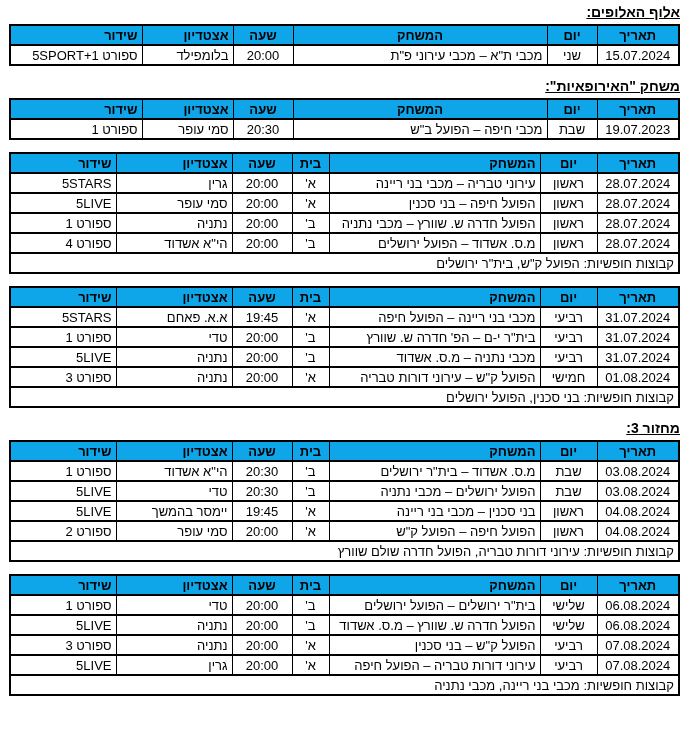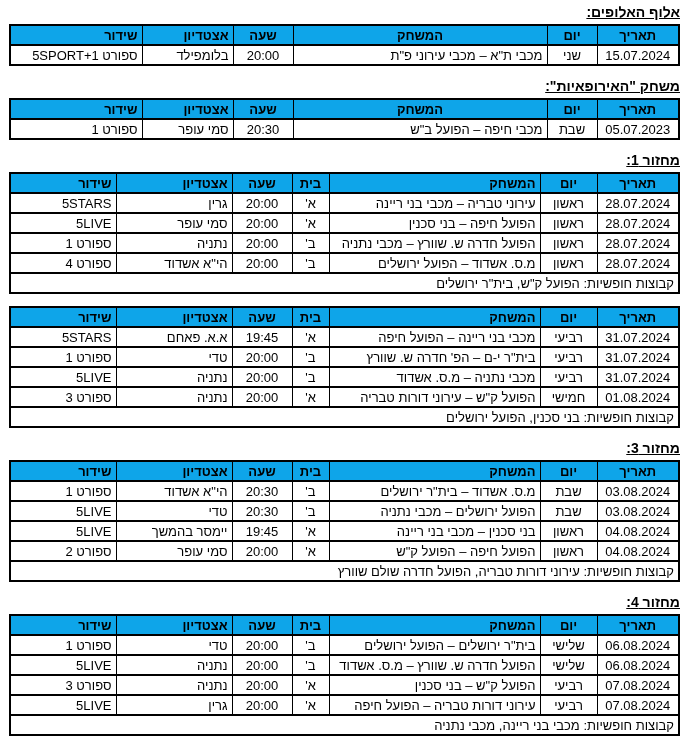--- a/index.html
+++ b/index.html
@@ -110,7 +110,7 @@
       <th>שידור</th>
     </tr>
     <tr>
-      <td class="al-c">05.07.2023</td>
+      <td class="al-c">19.07.2023</td>
       <td class="al-c">שבת</td>
       <td>מכבי חיפה – הפועל ב"ש</td>
       <td class="al-c">20:30</td>

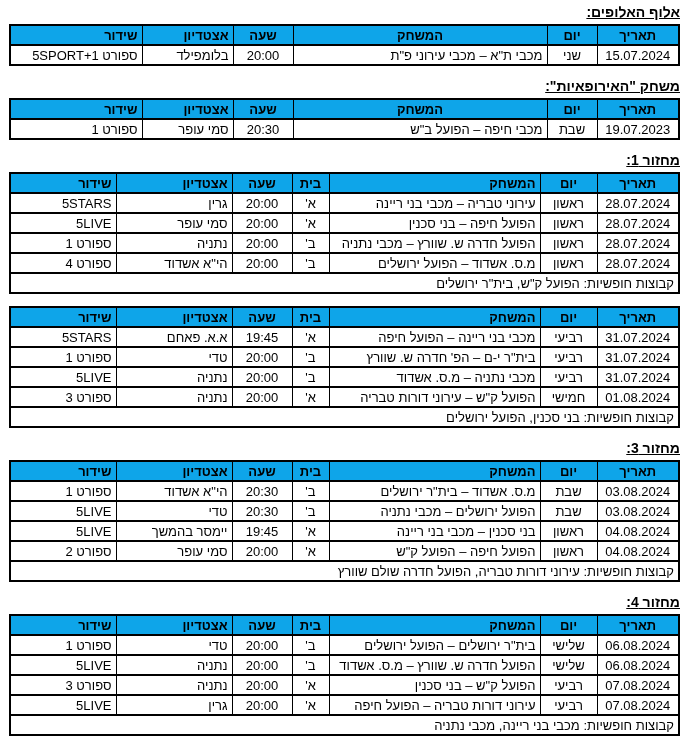--- a/index.html
+++ b/index.html
@@ -122,7 +122,6 @@
 </div>
 
 <div class="section">
-  <div class="section-title">מחזור 1:</div>
   <table class="sched">
     <colgroup>
         <col class="w-date">

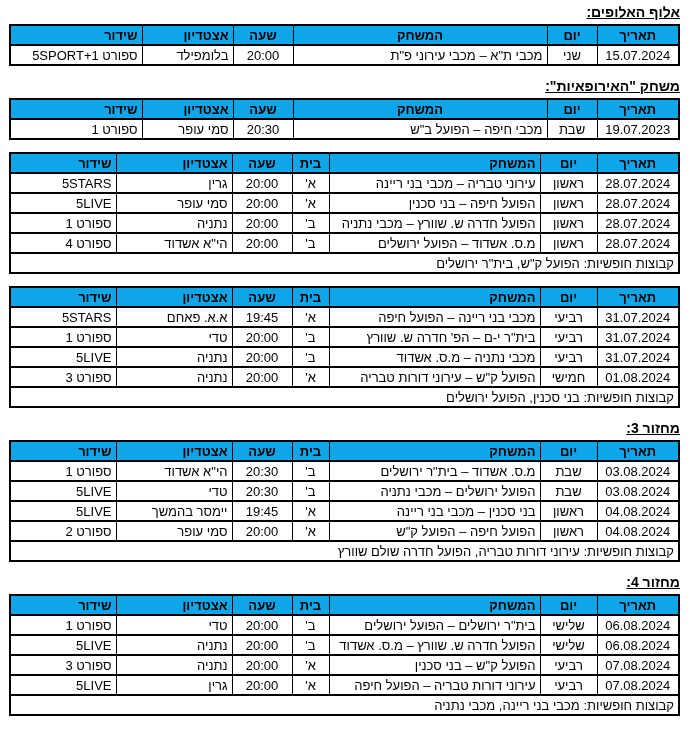--- a/index.html
+++ b/index.html
@@ -315,7 +315,6 @@
 </div>
 
 <div class="section">
-  <div class="section-title">מחזור 4:</div>
   <table class="sched">
     <colgroup>
         <col class="w-date">

